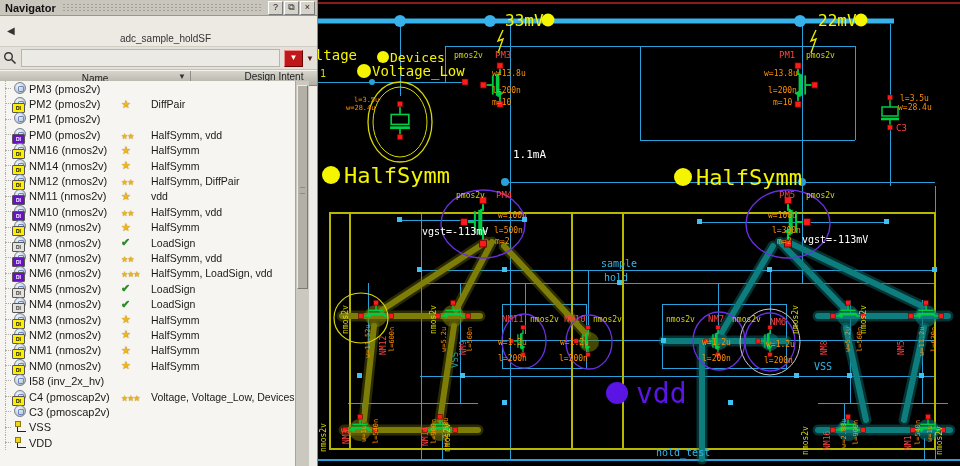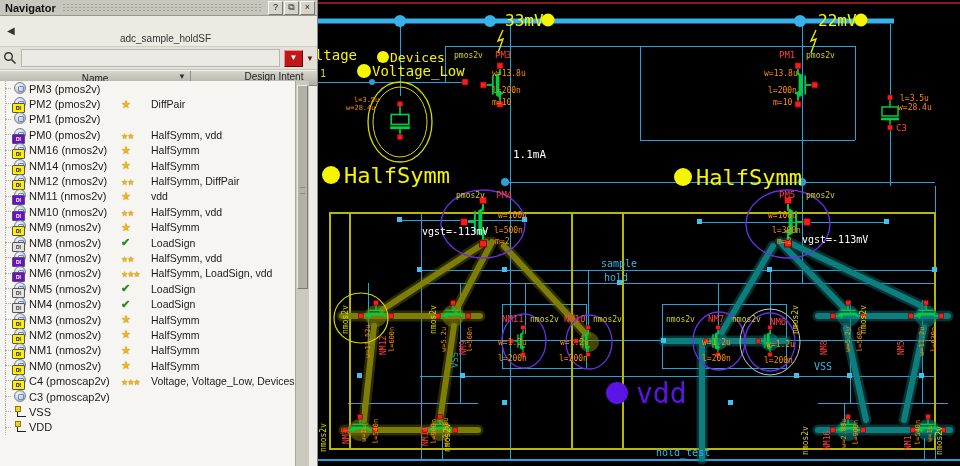--- a/index.html
+++ b/index.html
@@ -291,6 +291,15 @@
           <span class="nname">NM0 (nmos2v)</span>
           <span class="nmarks"><span class="mark-star1">★</span></span>
           <span class="nintent">HalfSymm</span>
+        </div>
+        <div class="nrow">
+          <span class="tree"></span>
+          <span class="nicon">
+            <span class="inst-circ"></span>
+          </span>
+          <span class="nname">I58 (inv_2x_hv)</span>
+          <span class="nmarks"></span>
+          <span class="nintent"></span>
         </div>
         <div class="nrow">
           <span class="tree"></span>

